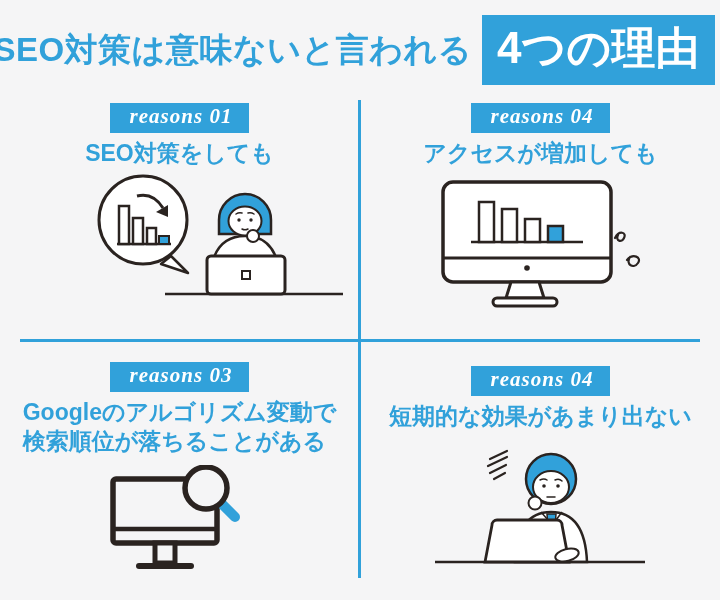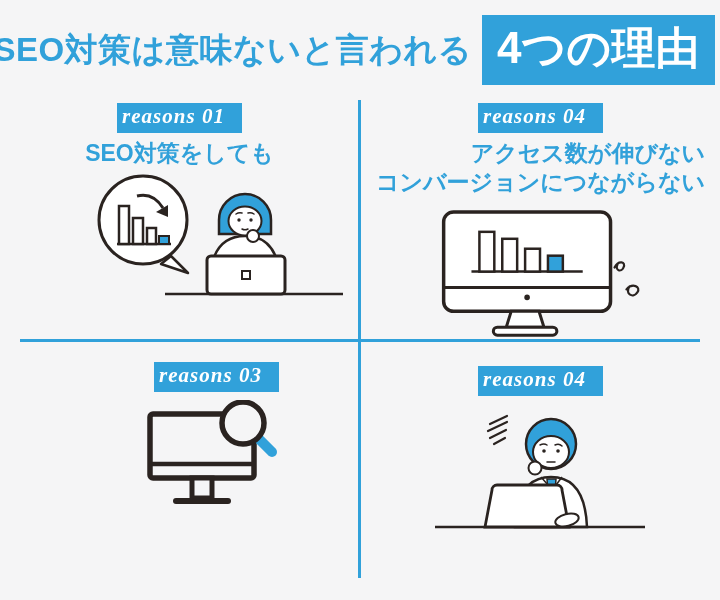--- a/index.html
+++ b/index.html
@@ -41,7 +41,7 @@
     background:var(--accent);color:var(--white);
     font-family:"Liberation Serif","DejaVu Serif",serif;
     font-style:italic;font-weight:bold;font-size:21px;
-    padding:1px 17px 4px 5px;letter-spacing:1px;white-space:nowrap;text-align:right;
+    padding:1px 17px 4px 20px;letter-spacing:1px;white-space:nowrap;text-align:right;
   }
   .heading{
     margin-top:6px;text-align:right;color:var(--accent);

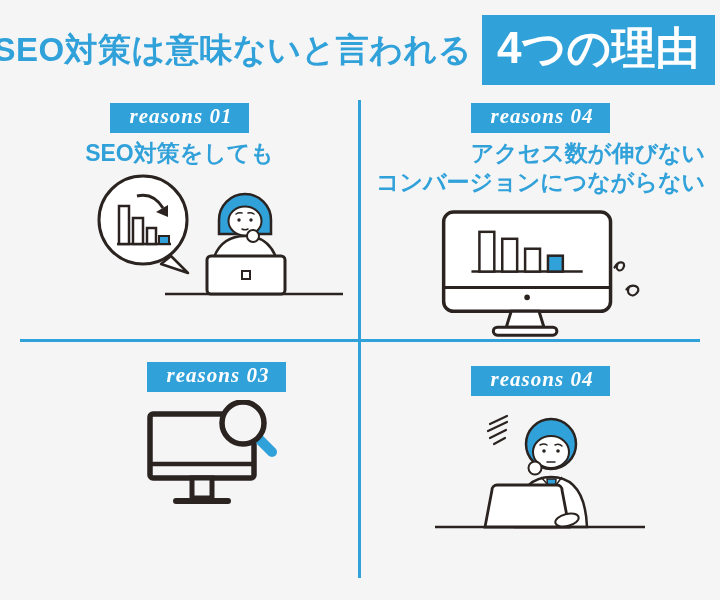--- a/index.html
+++ b/index.html
@@ -44,7 +44,7 @@
     padding:1px 17px 4px 20px;letter-spacing:1px;white-space:nowrap;text-align:right;
   }
   .heading{
-    margin-top:6px;text-align:right;color:var(--accent);
+    margin-top:6px;text-align:left;color:var(--accent);
     font-weight:bold;font-size:23px;line-height:1.28;white-space:nowrap;
   }
   .illus{display:block;}

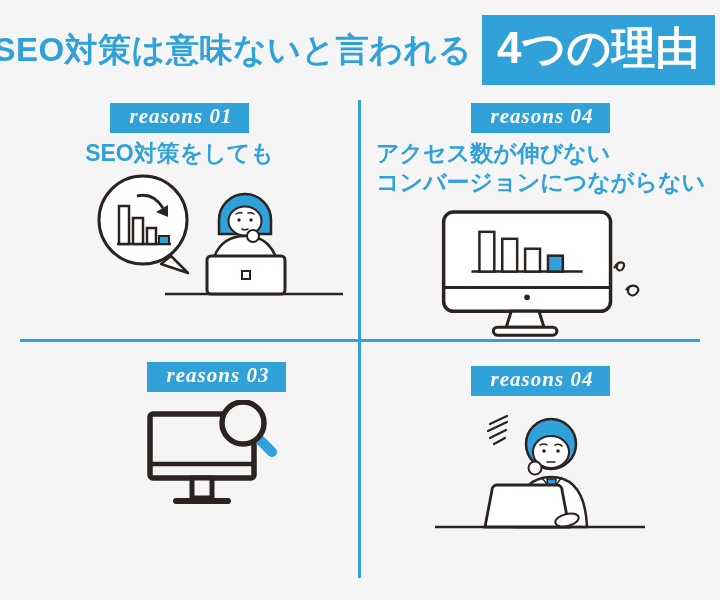--- a/index.html
+++ b/index.html
@@ -104,7 +104,7 @@
   <div class="quad q2">
     <div class="badge">reasons 04</div>
     <div class="heading">
-      <div>アクセス数が伸びない</div>
+      <div>アクセスが増加しても</div>
       <div>コンバージョンにつながらない</div>
     </div>
     <svg class="illus illus-2" width="220" height="132" viewBox="0 0 220 132">

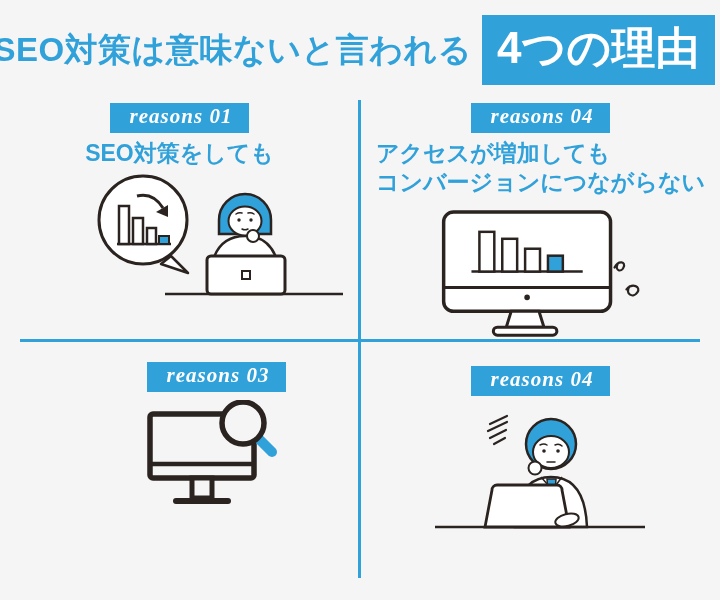--- a/index.html
+++ b/index.html
@@ -105,7 +105,6 @@
     <div class="badge">reasons 04</div>
     <div class="heading">
       <div>アクセスが増加しても</div>
-      <div>コンバージョンにつながらない</div>
     </div>
     <svg class="illus illus-2" width="220" height="132" viewBox="0 0 220 132">
       <rect x="12" y="4" width="168" height="100" rx="10" class="wfill istroke" stroke-width="3.5"></rect>

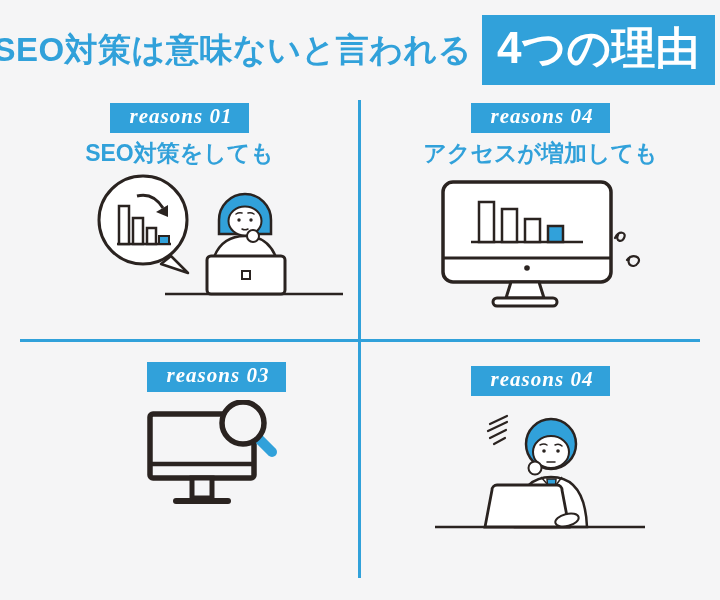--- a/index.html
+++ b/index.html
@@ -35,7 +35,7 @@
   }
   .q1{left:0;top:100px;height:239px;padding-top:3px;}
   .q2{left:361px;top:100px;height:239px;padding-top:3px;}
-  .q3{left:0;top:342px;height:258px;padding-top:20px;margin-left:37px;}
+  .q3{left:0;top:342px;height:258px;padding-top:20px;}
   .q4{left:361px;top:346px;height:258px;padding-top:20px;}
   .badge{
     background:var(--accent);color:var(--white);

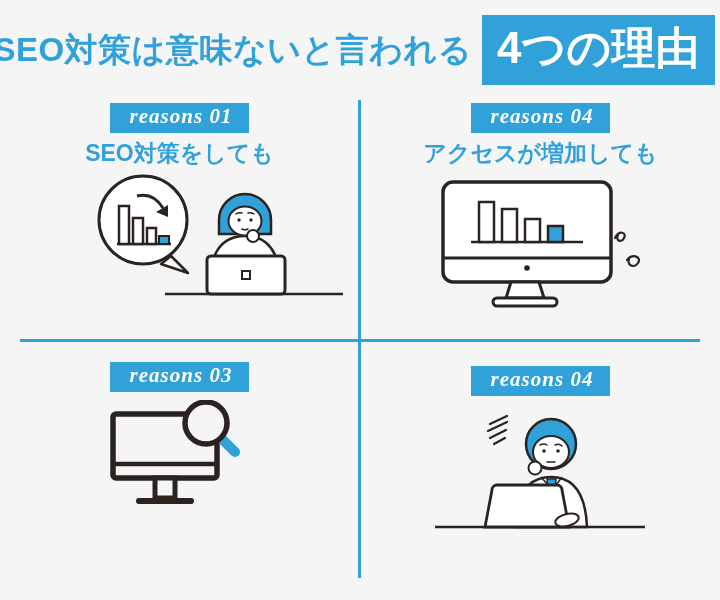--- a/index.html
+++ b/index.html
@@ -123,6 +123,10 @@
 
   <div class="quad q3">
     <div class="badge">reasons 03</div>
+    <div class="heading">
+      <div>Googleのアルゴリズム変動で</div>
+      <div>検索順位が落ちることがある</div>
+    </div>
     <svg class="illus illus-3" width="150" height="118" viewBox="0 0 150 118">
       <rect x="8" y="14" width="104" height="64" rx="3" class="bgfill istroke" stroke-width="5.5" stroke-linejoin="round"></rect>
       <line x1="8" y1="64" x2="112" y2="64" class="istroke" stroke-width="4.5"></line>

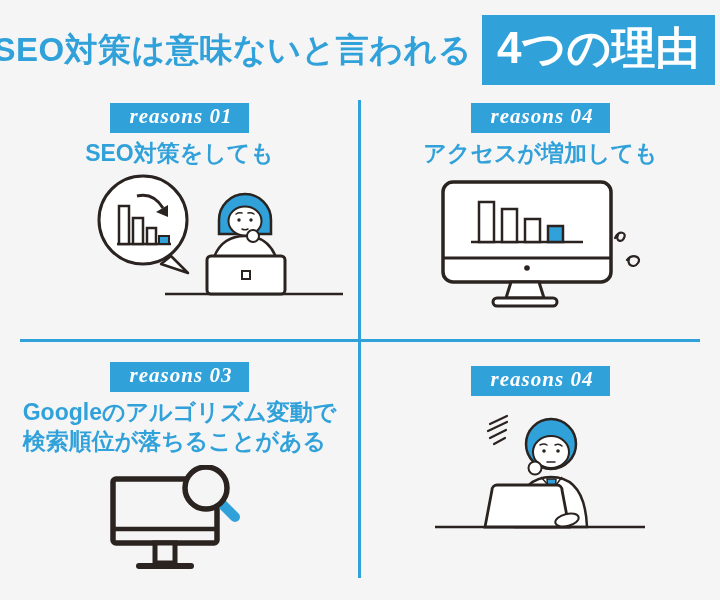--- a/index.html
+++ b/index.html
@@ -139,6 +139,9 @@
 
   <div class="quad q4">
     <div class="badge">reasons 04</div>
+    <div class="heading">
+      <div>短期的な効果があまり出ない</div>
+    </div>
     <svg class="illus illus-4" width="215" height="140" viewBox="0 0 215 140">
       <path d="M57,18 l17,-8 M55,25 l19,-9 M57,32 l16,-8 M61,38 l11,-6" class="nofill istroke" stroke-width="2.2" stroke-linecap="round"></path>
       <path d="M82,121 q2,-50 36,-50 q34,0 36,50 z" class="wfill istroke" stroke-width="2.5"></path>

